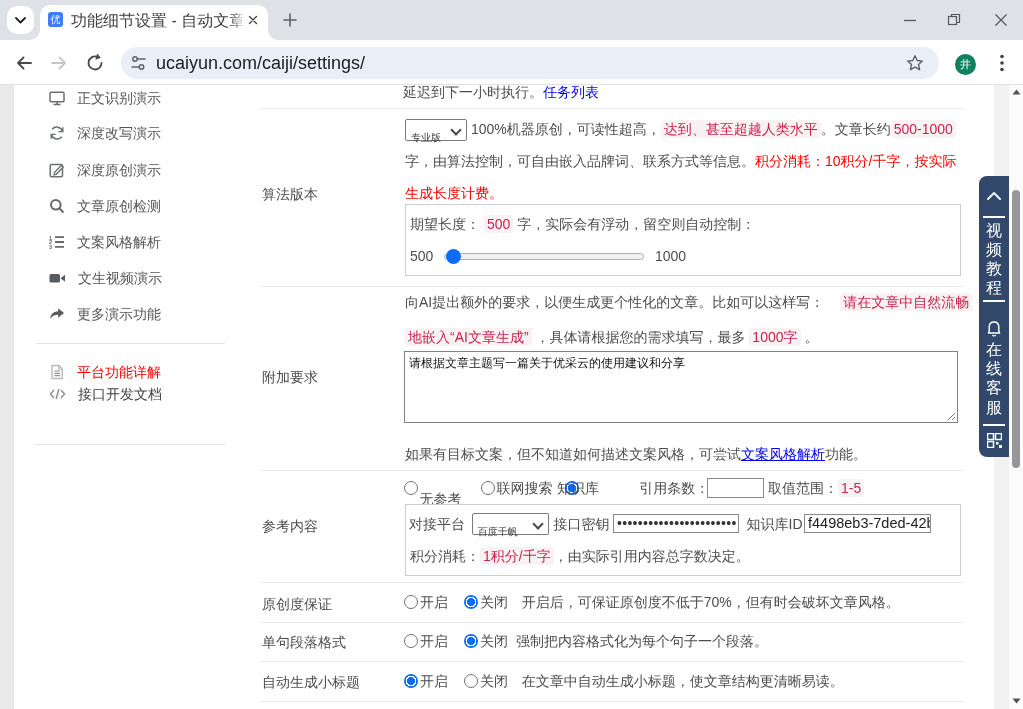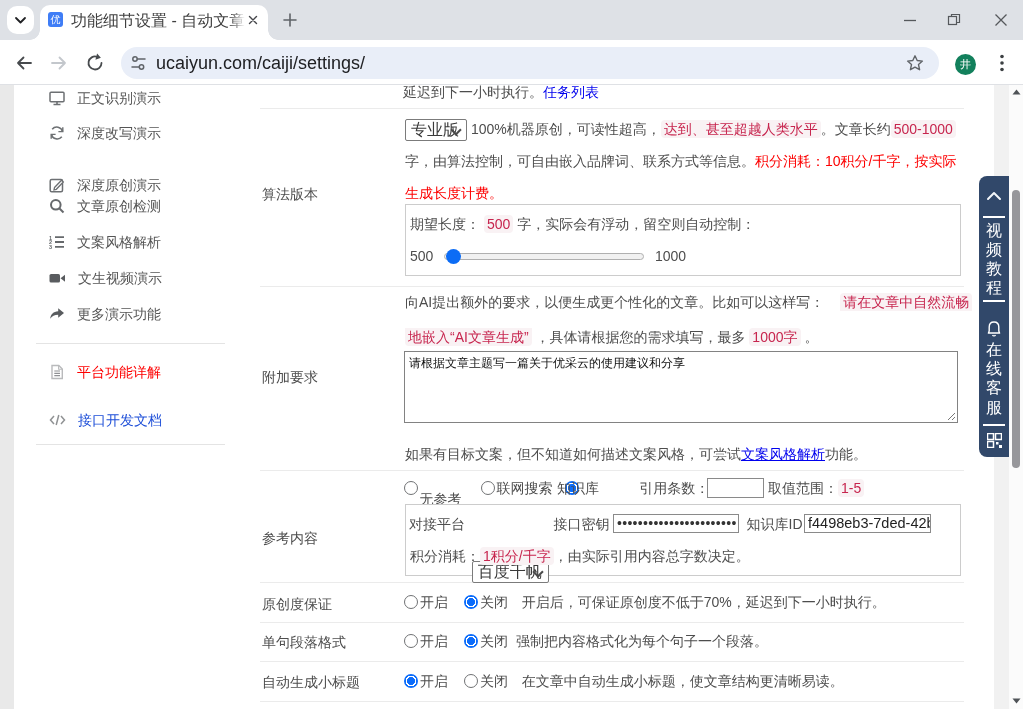--- a/index.html
+++ b/index.html
@@ -21,7 +21,7 @@
 .red { color:#fd0000; }
 .lnk { color:#0000ee; }
 .box { position:absolute; border:1px solid #ccc; background:#fff; }
-.sel { display:inline-block; height:22px; border:1px solid #7b7b7b; border-radius:2px; background:#fff; font-size:16px; line-height:20px; color:#3a3a3a; padding:0 0 0 5px; position:relative; vertical-align:middle; white-space:nowrap; }
+.sel { display:inline-block; height:22px; border:1px solid #7b7b7b; border-radius:2px; background:#fff; font-size:10px; line-height:20px; color:#3a3a3a; padding:8px 0 0 5px; position:relative; vertical-align:middle; white-space:nowrap; }
 .sel:before { content:""; position:absolute; right:6px; top:6px; width:6px; height:6px; border-right:2px solid #4a4a4a; border-bottom:2px solid #4a4a4a; transform:rotate(45deg); }
 
 .inp { position:absolute; border:1px solid #8a8a8a; background:#fff; font-size:15px; color:#222; padding:0 3px; }

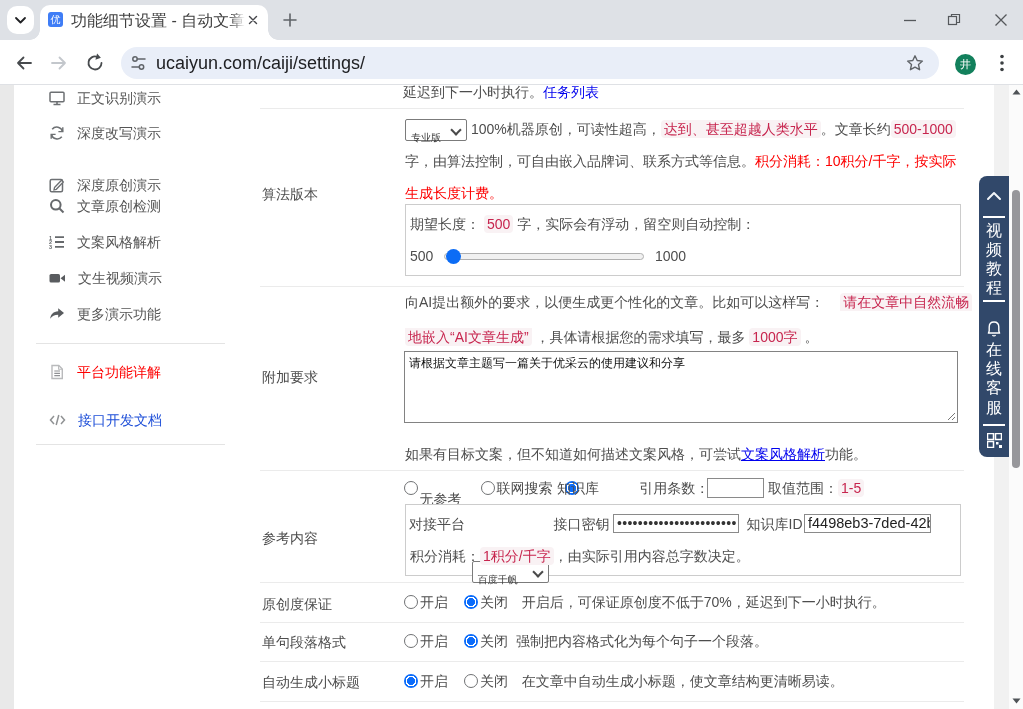--- a/index.html
+++ b/index.html
@@ -114,7 +114,7 @@
         <path d="M13.6 6.5 A6 6 0 0 0 3.2 4.2 M2.4 9.5 A6 6 0 0 0 12.8 11.8"></path>
         <path d="M13.8 2.2 V6.6 H9.4 M2.2 13.8 V9.4 H6.6" fill="none" stroke-width="1.4"></path>
       </svg><span>深度改写演示</span></div>
-  <div class="si" style="top:85px;font-family:Liberation Serif, serif;"><svg width="16" height="16" fill="none" stroke="#6d7073" stroke-width="1.5">
+  <div class="si" style="top:69px;"><svg width="16" height="16" fill="none" stroke="#6d7073" stroke-width="1.5">
         <rect x="1.2" y="2.5" width="12.3" height="12.3" rx="1.5"></rect>
         <path d="M5.5 10.5 L12.5 3.2 L14.3 5 L7.3 12.3 L5 12.8 Z" fill="#fff" stroke-width="1.3"></path>
       </svg><span>深度原创演示</span></div>

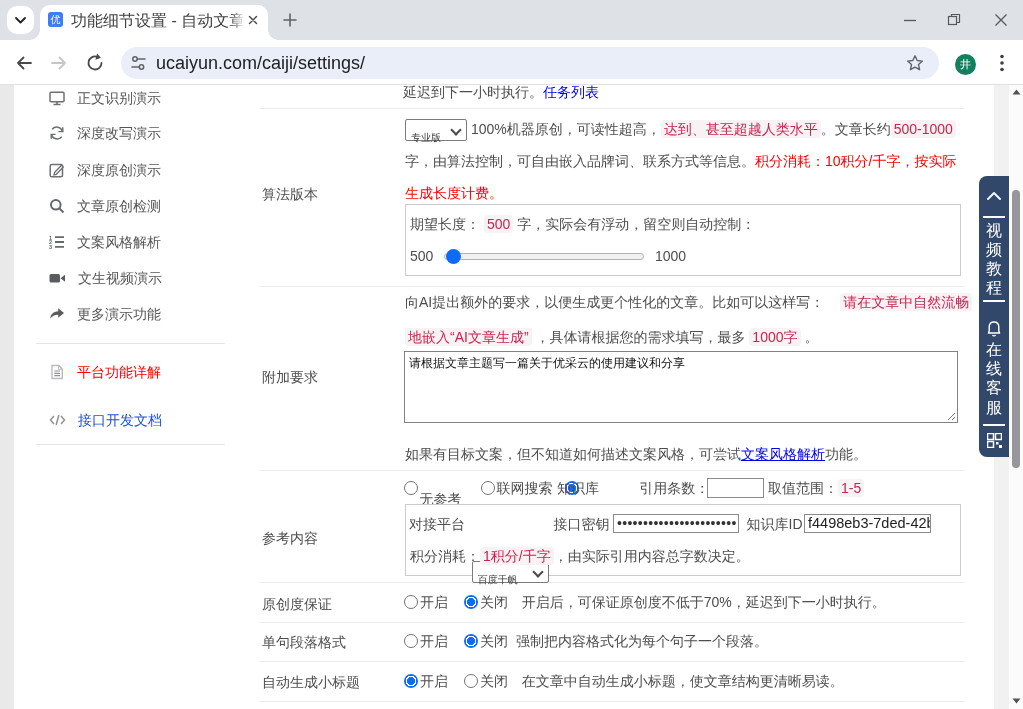--- a/index.html
+++ b/index.html
@@ -141,7 +141,7 @@
         <path d="M9.6 1.7 V5.2 H13.1" stroke-width="1.1"></path>
         <path d="M5.3 7 H11 M5.3 9.3 H11 M5.3 11.6 H11" stroke="#8f9194" stroke-width="1.2"></path>
       </svg><span>平台功能详解</span></div>
-  <div class="si" style="top:319px;color:#1d4ed8;"><svg width="17" height="16" fill="none" stroke="#909294" stroke-width="1.5">
+  <div class="si" style="top:293px;color:#404040;"><svg width="17" height="16" fill="none" stroke="#909294" stroke-width="1.5">
         <path d="M5 4 L1.5 8 L5 12 M12 4 L15.5 8 L12 12 M9.8 3 L7.2 13"></path>
       </svg><span>接口开发文档</span></div>
   <div class="shr" style="top:359px;"></div>

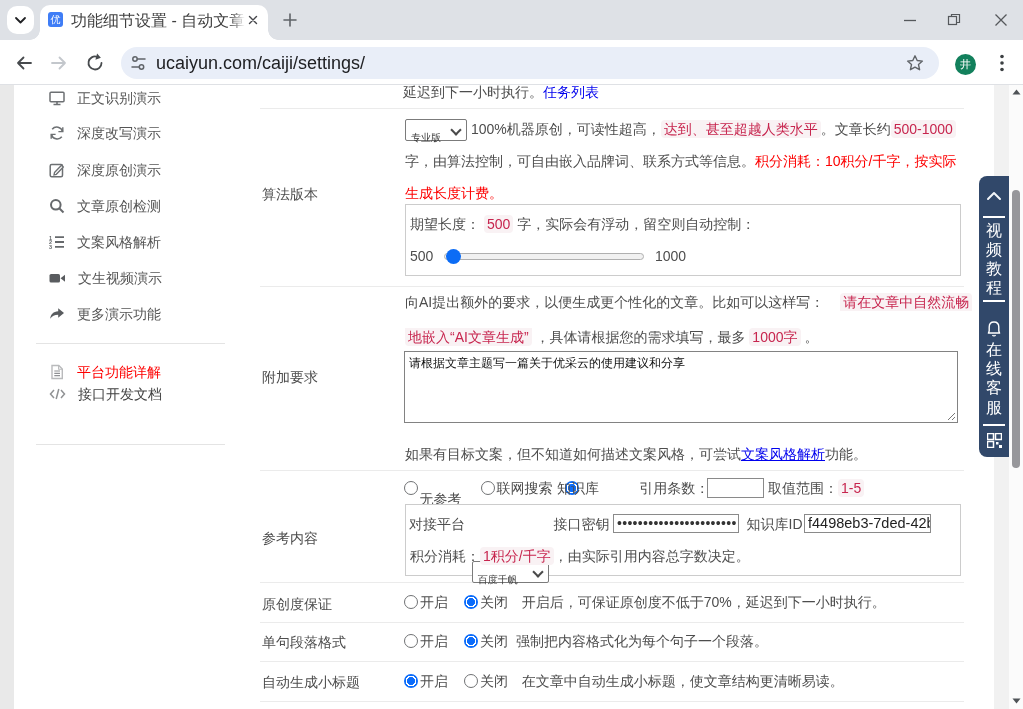--- a/index.html
+++ b/index.html
@@ -179,7 +179,7 @@
   </div>
   <div class="t" style="left:405px;top:352.7px;">如果有目标文案，但不知道如何描述文案风格，可尝试<span class="lnk" style="text-decoration:underline;">文案风格解析</span>功能。</div>
 
-  <div class="t" style="left:262px;top:424.5px;margin-top:12px;">参考内容</div>
+  <div class="t" style="left:262px;top:424.5px;">参考内容</div>
   <div class="rad" style="left:404px;top:396px;"></div>
     <div class="t" style="left:419.5px;top:398px;">无参考</div>
   <div class="rad" style="left:481px;top:396px;"></div>

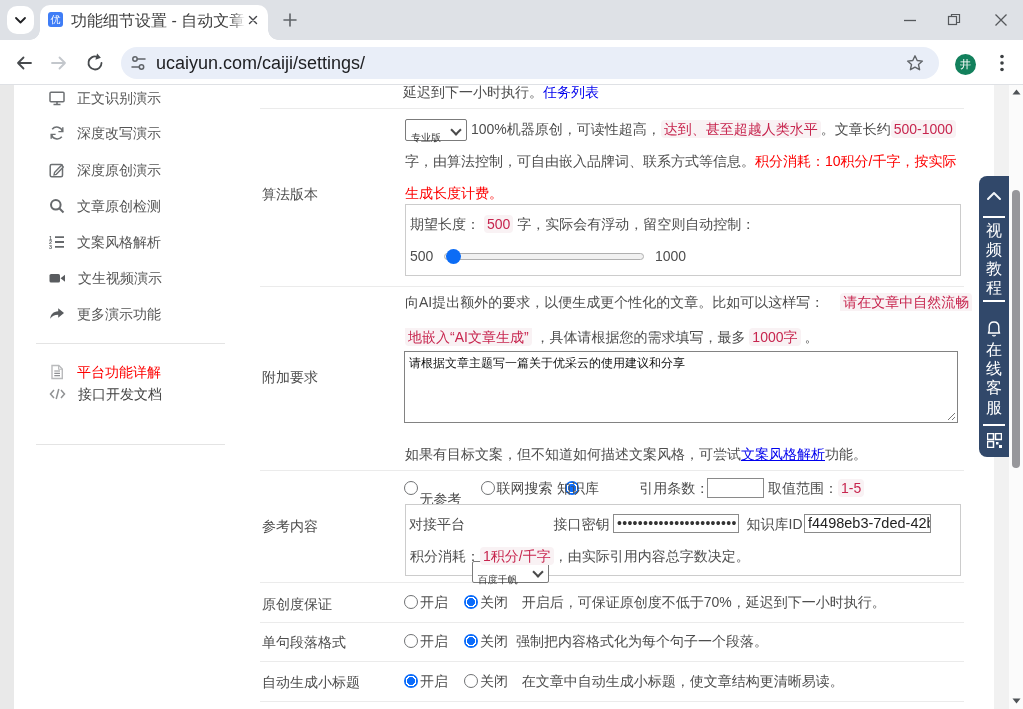--- a/index.html
+++ b/index.html
@@ -191,7 +191,7 @@
   <div class="t" style="left:768px;top:386.8px;">取值范围：<code>1-5</code></div>
   <div class="box" style="left:405px;top:418.5px;width:556px;height:72px;"></div>
   <div class="t" style="left:409px;top:422.5px;">对接平台</div>
-  <div class="abs" style="left:471.7px;top:428px;margin-top:48px;"><span class="sel" style="width:77px;">百度千帆</span></div>
+  <div class="abs" style="left:471.7px;top:428px;"><span class="sel" style="width:77px;">百度千帆</span></div>
   <div class="t" style="left:553.5px;top:422.5px;">接口密钥</div>
   <div class="inp" style="left:613px;top:428.5px;width:126px;height:19px;line-height:17px;font-size:14px;letter-spacing:0.3px;color:#333;overflow:hidden;">•••••••••••••••••••••••</div>
   <div class="t" style="left:746.5px;top:422.5px;">知识库ID</div>

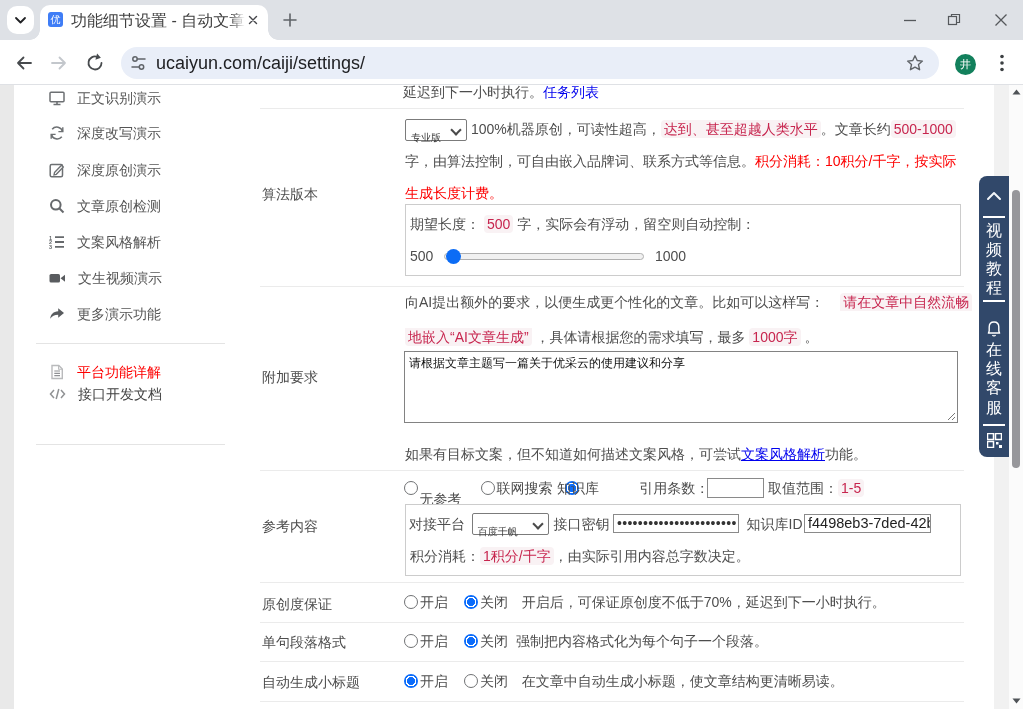--- a/index.html
+++ b/index.html
@@ -199,7 +199,7 @@
   <div class="t" style="left:410px;top:454.5px;">积分消耗：<code>1积分/千字</code>，由实际引用内容总字数决定。</div>
 
   <div class="t" style="left:262px;top:502.5px;">原创度保证</div>
-  <div class="t14" style="left:404px;top:500.8px;"><span class="ri"></span><span style="margin-left:2px;">开启</span><span class="rion" style="margin-left:16px;"></span><span style="margin-left:2px;">关闭</span><span style="margin-left:13.7px;">开启后，可保证原创度不低于70%，延迟到下一小时执行。</span></div>
+  <div class="t14" style="left:404px;top:500.8px;"><span class="ri"></span><span style="margin-left:2px;">开启</span><span class="rion" style="margin-left:16px;"></span><span style="margin-left:2px;">关闭</span><span style="margin-left:13.7px;">开启后，可保证原创度不低于70%，但有时会破坏文章风格。</span></div>
 
   <div class="t" style="left:262px;top:541px;">单句段落格式</div>
   <div class="t14" style="left:404px;top:540.3px;"><span class="ri"></span><span style="margin-left:2px;">开启</span><span class="rion" style="margin-left:16px;"></span><span style="margin-left:2px;">关闭</span><span style="margin-left:8px;">强制把内容格式化为每个句子一个段落。</span></div>

